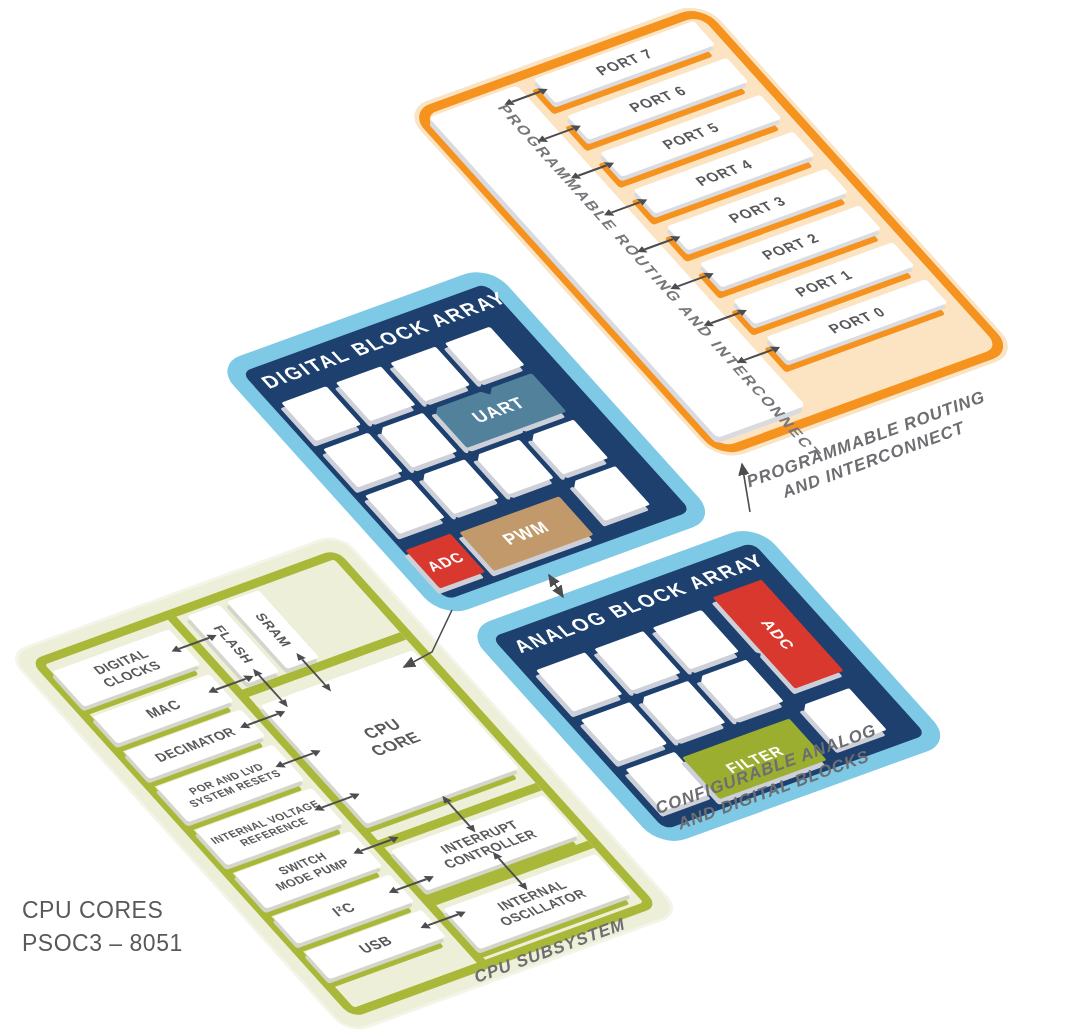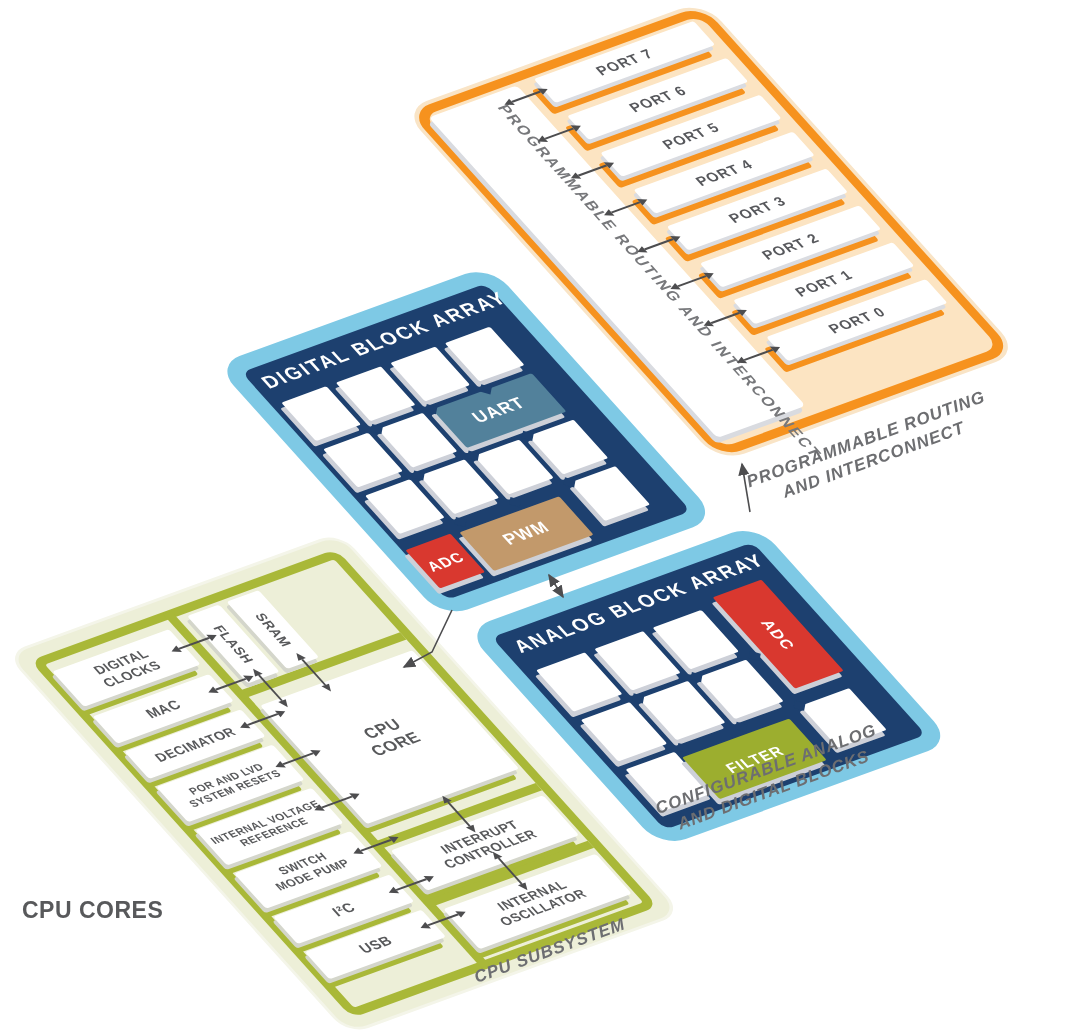--- a/index.html
+++ b/index.html
@@ -61,7 +61,7 @@
   
   .caption{position:absolute;font-size:17px;font-style:italic;font-weight:700;color:#6D6E71;
     text-align:center;letter-spacing:1px;transform:rotate(-20deg);white-space:pre-line;line-height:1.3;}
-  .legend{position:absolute;left:22px;top:894px;color:#58595B;font-size:23px;font-weight:700;
+  .legend{position:absolute;left:22px;top:894px;color:#58595B;font-size:23px;font-weight:400;
     letter-spacing:0.5px;line-height:1.42;}
 
   .overlay{position:absolute;left:0;top:0;pointer-events:none;}

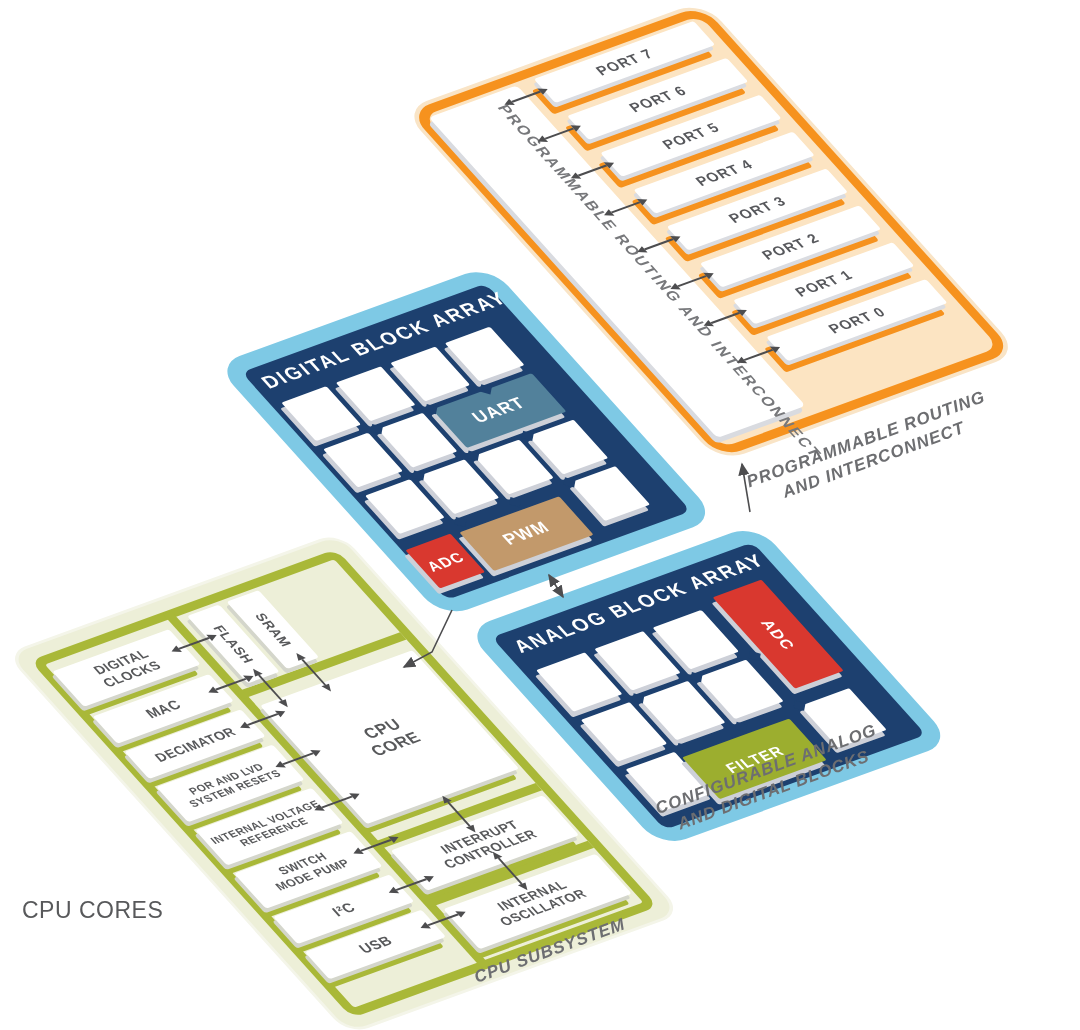--- a/index.html
+++ b/index.html
@@ -222,6 +222,7 @@
 
   <div class="legend">
     <div>CPU CORES</div>
+    <div>PSOC3 – 8051</div>
   </div>
 
 </div>

